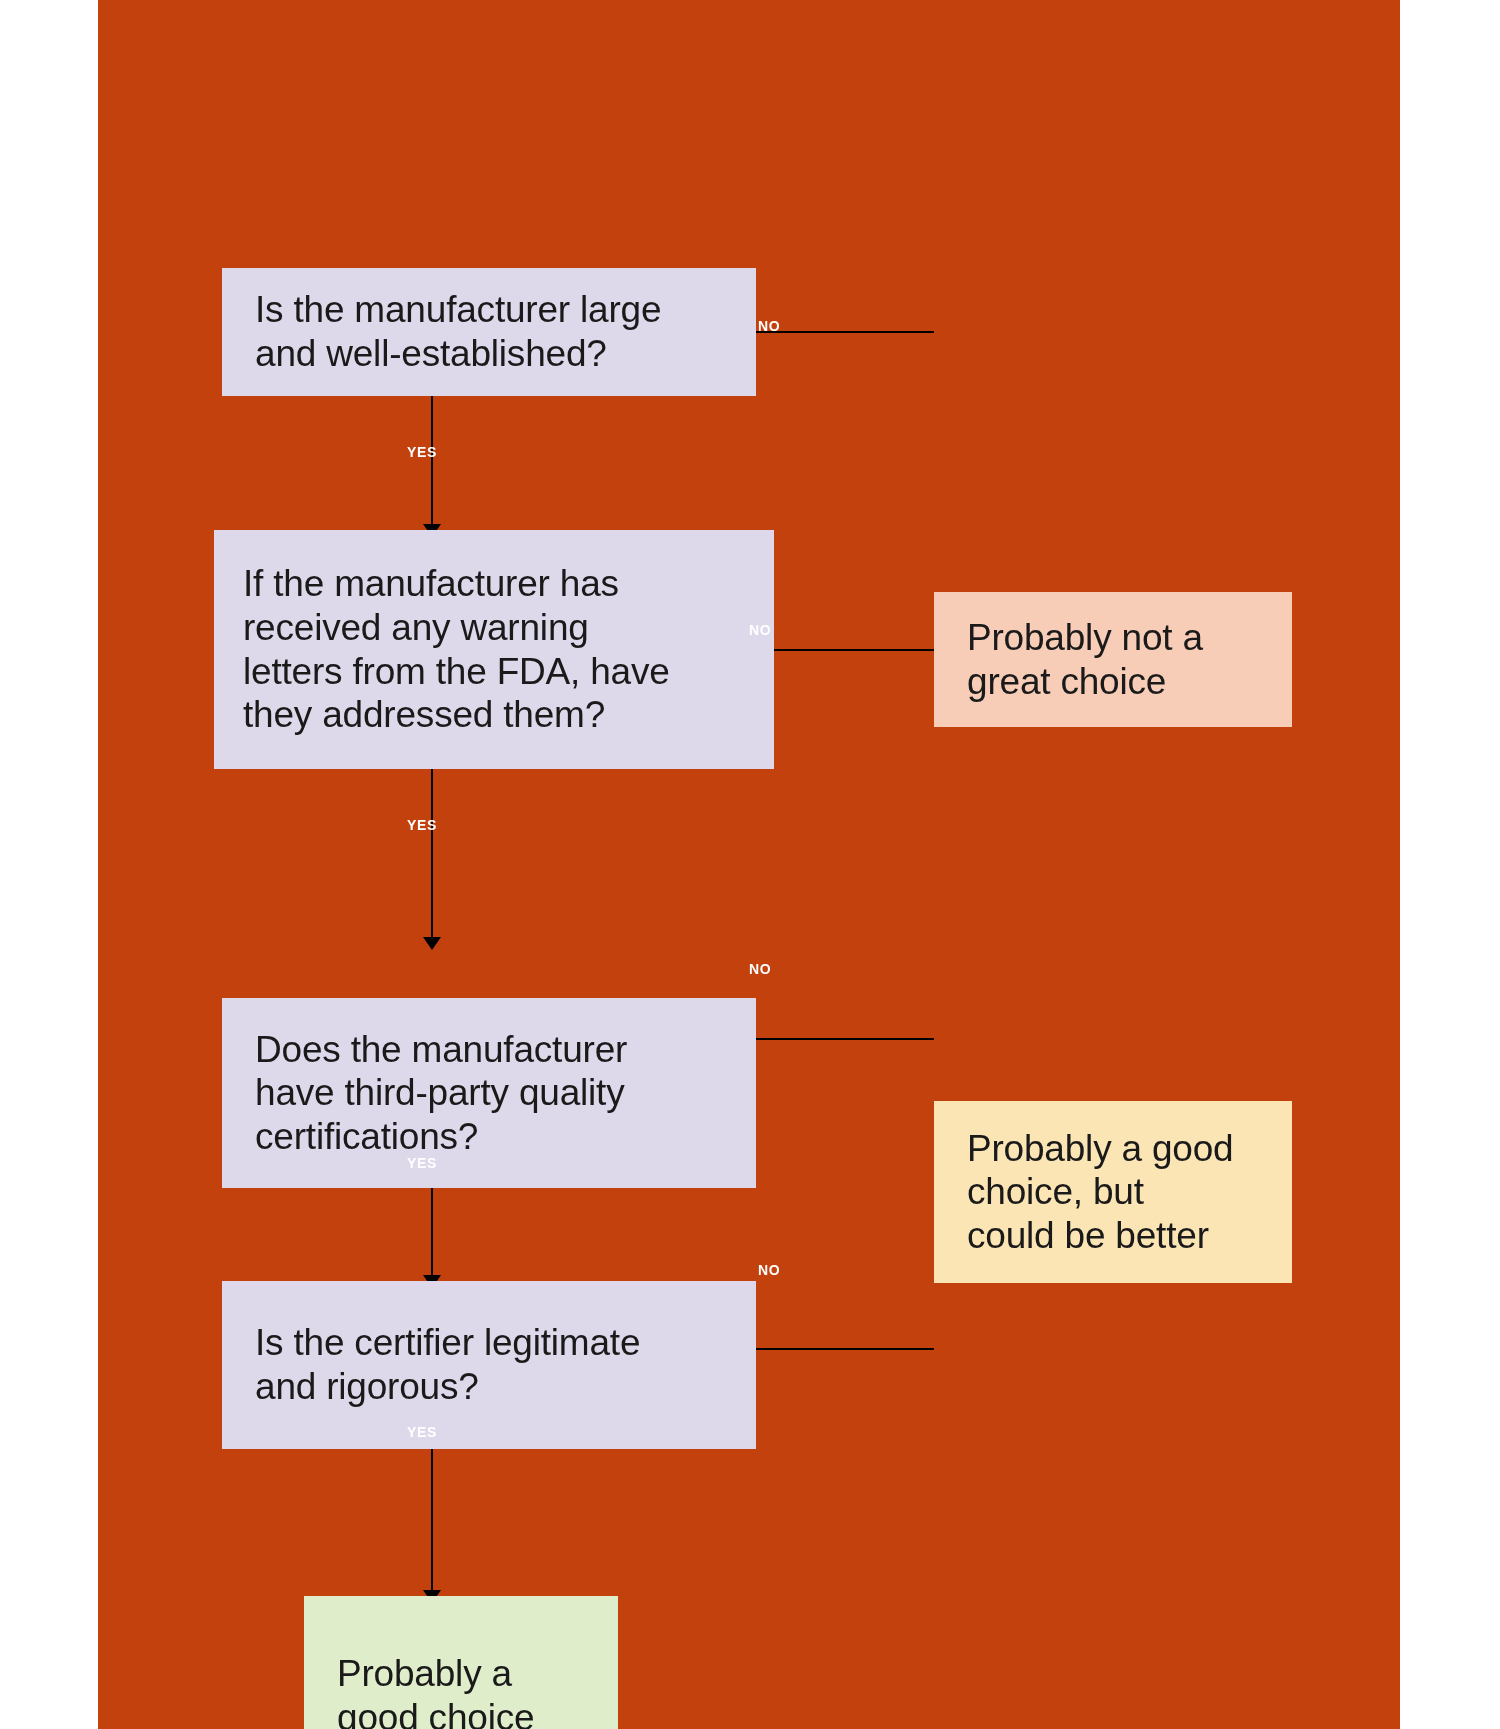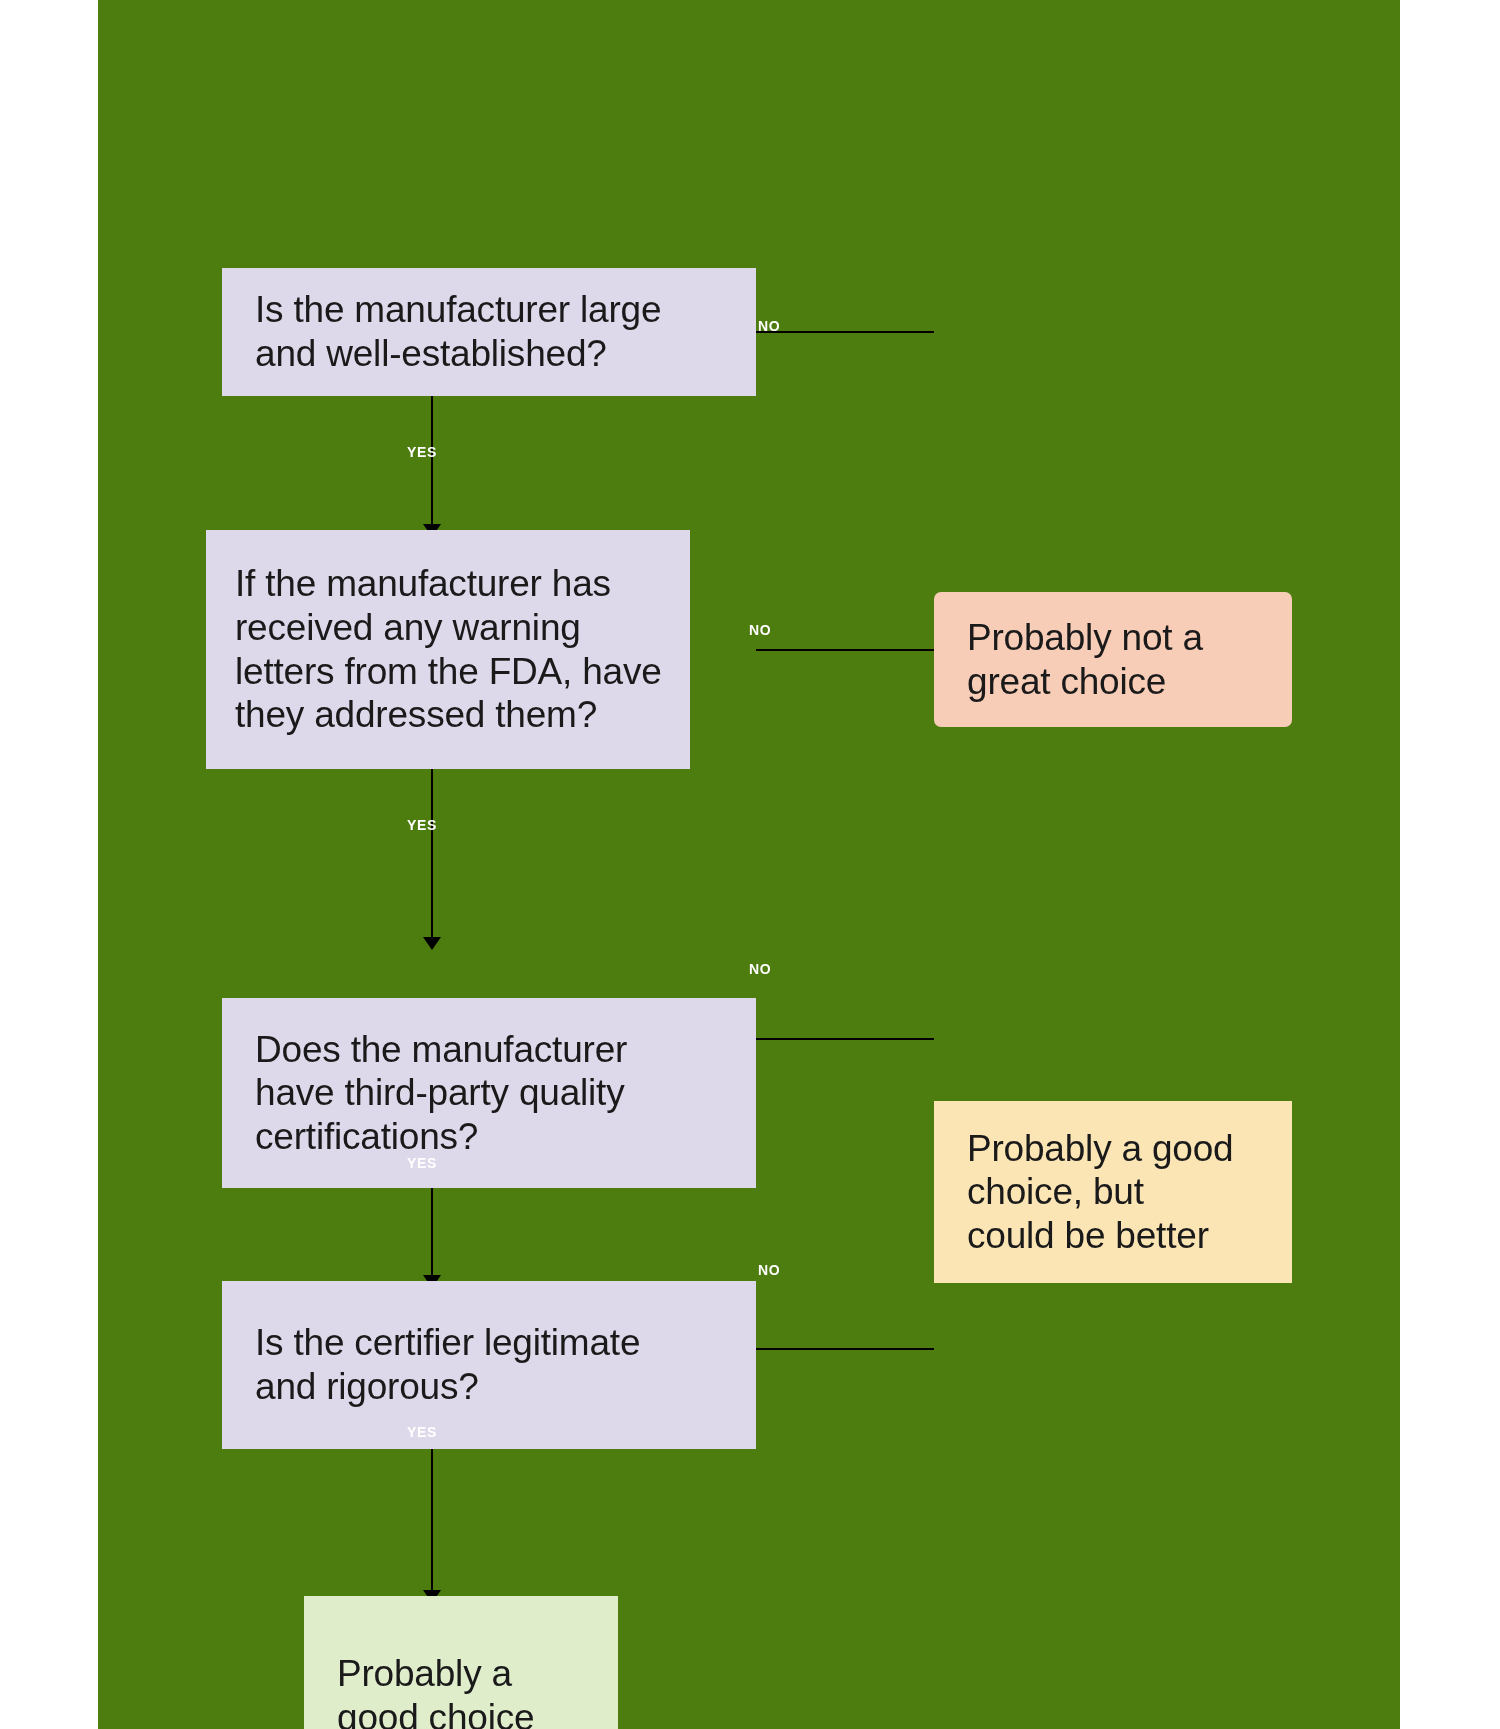--- a/index.html
+++ b/index.html
@@ -19,7 +19,7 @@
     top: 0;
     width: 1302px;
     height: 1729px;
-    background: #4d7c0f;
+    background: #c2410c;
   }
 
   

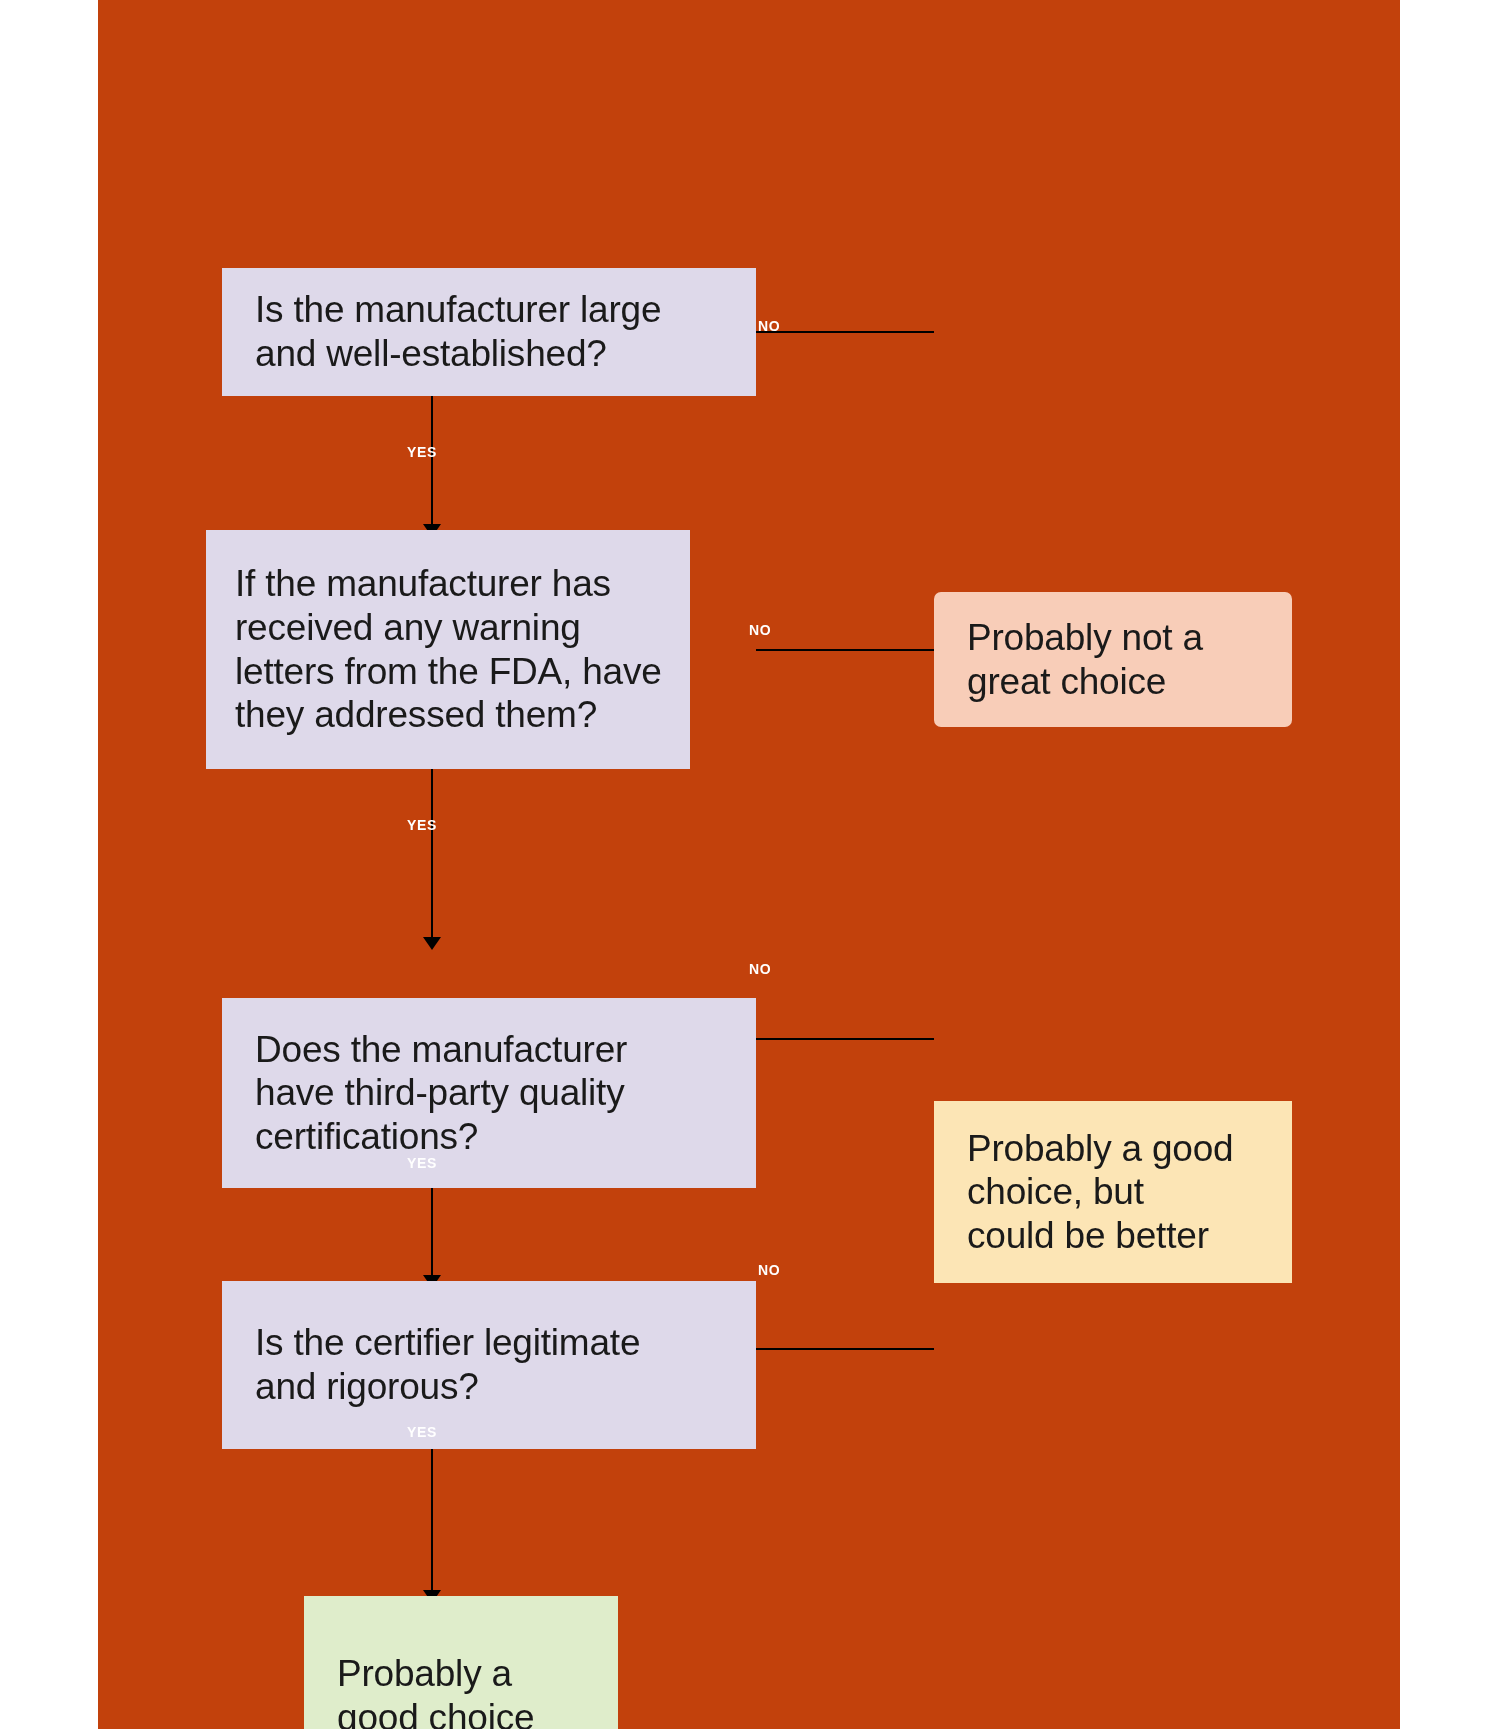--- a/index.html
+++ b/index.html
@@ -64,7 +64,7 @@
 
   
   #node-q1 { left: 124px; top: 268px; width: 534px; height: 128px; }
-  #node-q2 { left: 108px; top: 530px; width: 484px; height: 239px; padding-left: 29px; }
+  #node-q2 { left: 116px; top: 530px; width: 560px; height: 239px; padding-left: 29px; }
   #node-q3 { left: 124px; top: 998px; width: 534px; height: 190px; }
   #node-q4 { left: 124px; top: 1281px; width: 534px; height: 168px; }
 

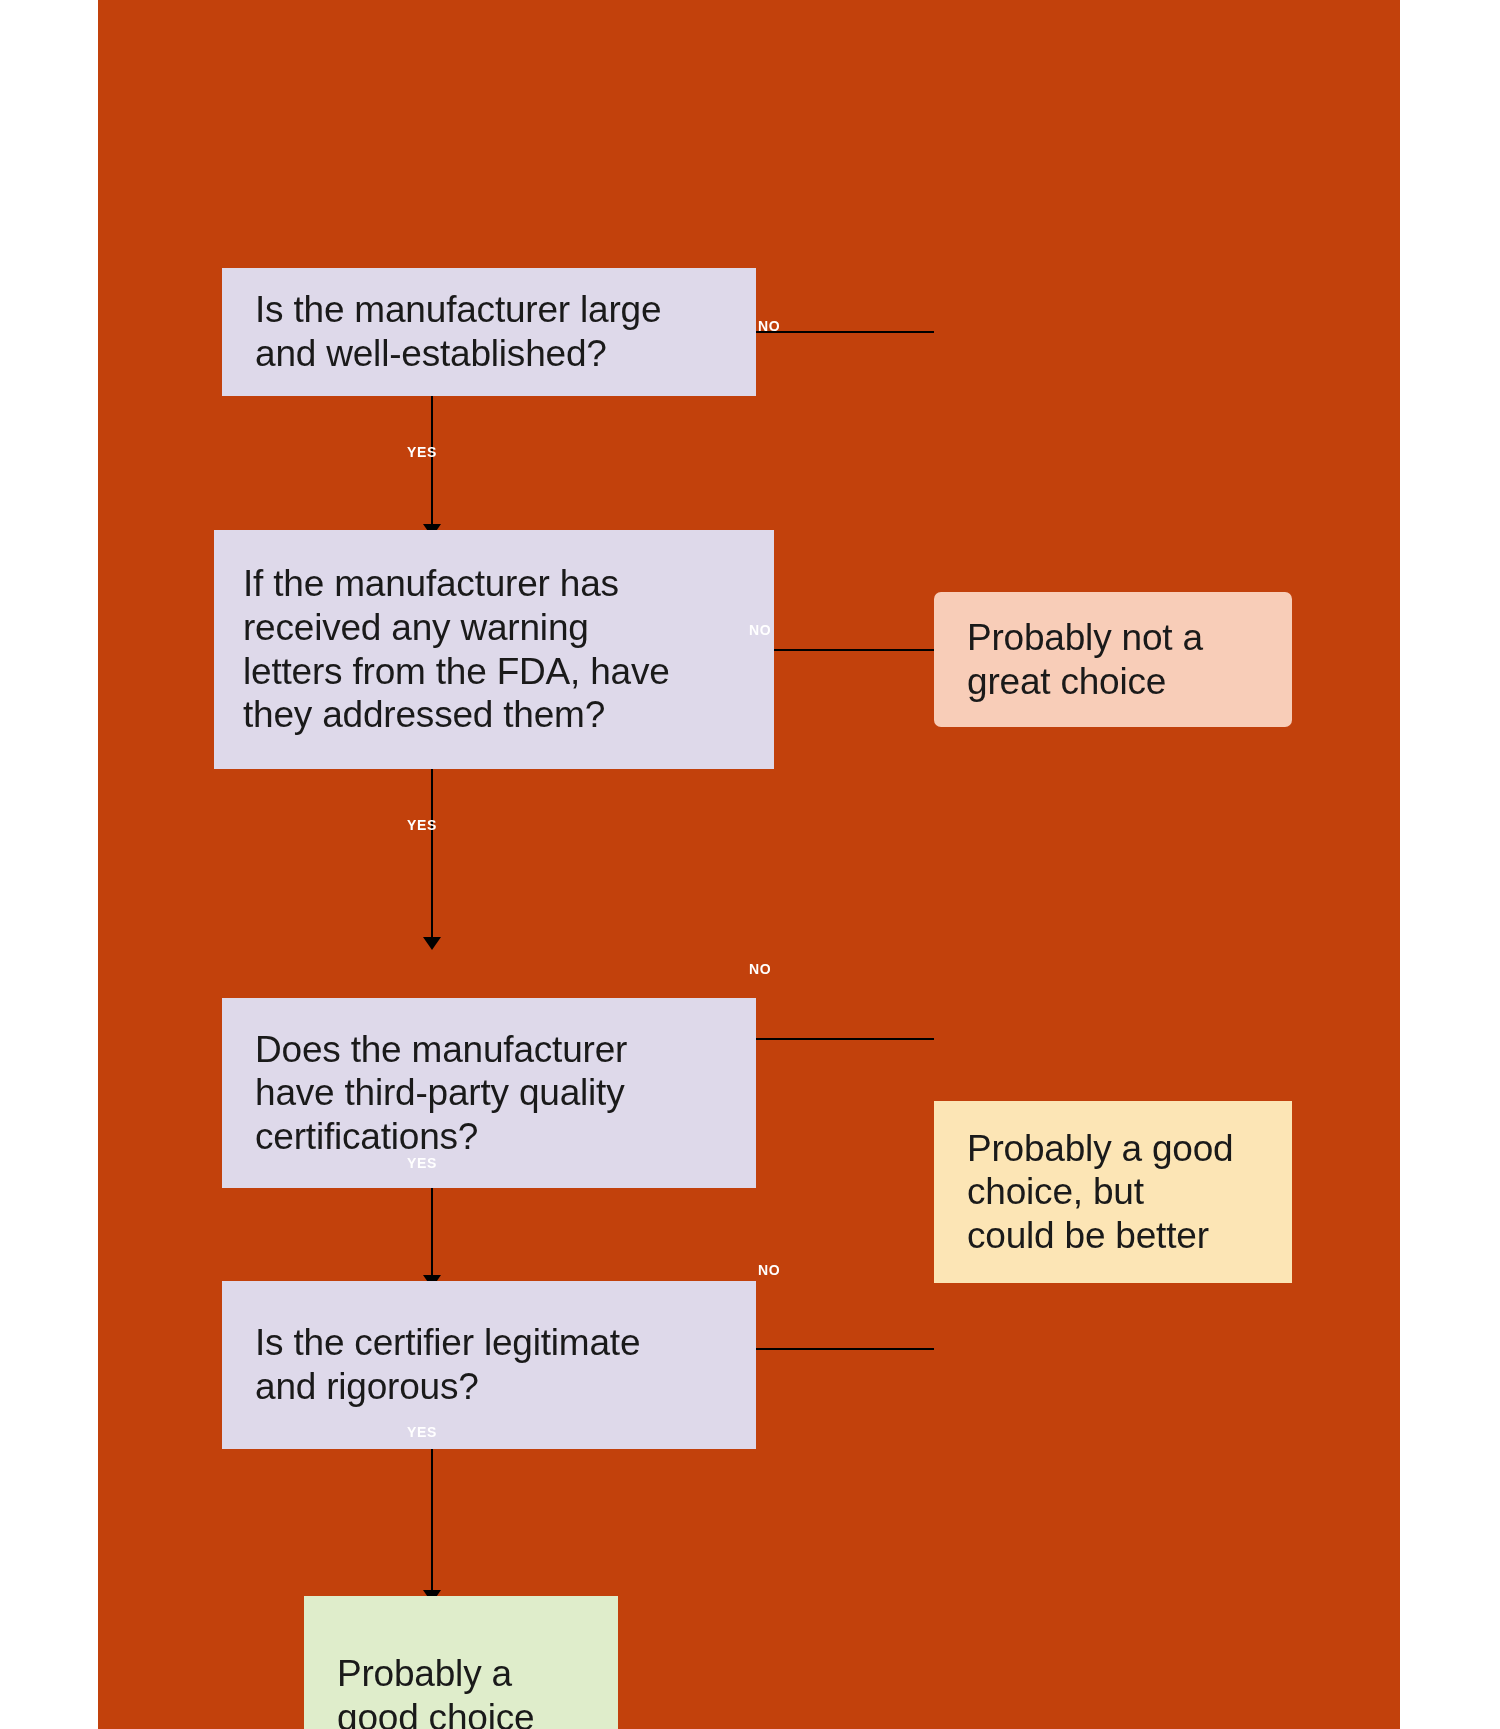--- a/index.html
+++ b/index.html
@@ -68,7 +68,7 @@
   #node-q3 { left: 124px; top: 998px; width: 534px; height: 190px; }
   #node-q4 { left: 124px; top: 1281px; width: 534px; height: 168px; }
 
-  #node-bad  { left: 836px; top: 592px; width: 358px; height: 135px; border-radius: 7px; }
+  #node-bad  { left: 836px; top: 592px; width: 358px; height: 135px; }
   #node-mid  { left: 836px; top: 1101px; width: 358px; height: 182px; }
   #node-good { left: 206px; top: 1596px; width: 314px; height: 200px; }
 

